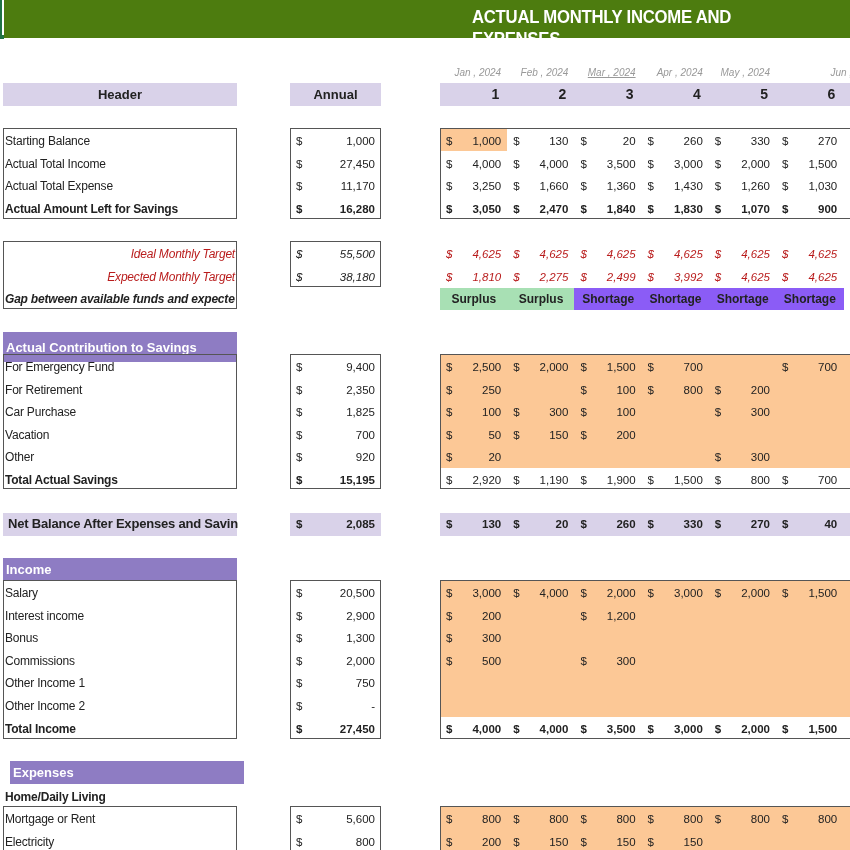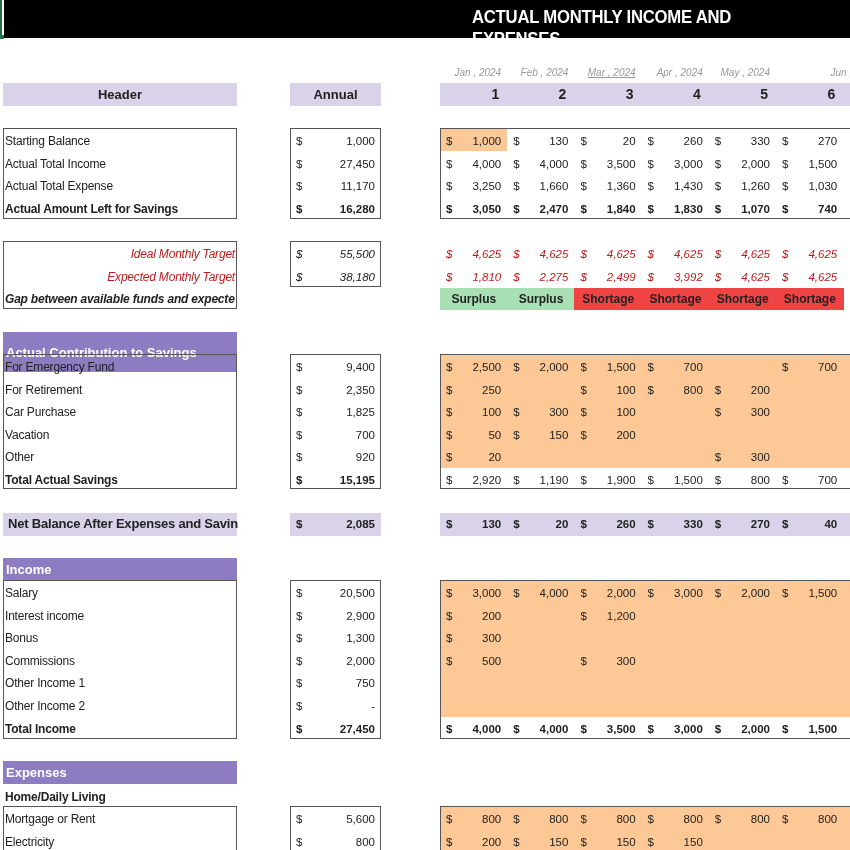--- a/index.html
+++ b/index.html
@@ -5,7 +5,7 @@
   html,body{margin:0;padding:0;background:#fff;}
   body{width:850px;height:850px;overflow:hidden;position:relative;font-family:"Liberation Sans",sans-serif;font-size:11.5px;color:#222;}
   .abs{position:absolute;}
-  .banner{left:4px;top:0;width:846px;height:38px;background:#000000;}
+  .banner{left:4px;top:0;width:846px;height:38px;background:#4d7c0f;}
   .banner-title{position:absolute;left:468px;top:6px;color:#fff;font-size:19px;font-weight:bold;letter-spacing:-0.3px;transform:scaleX(0.88);transform-origin:left;}
   .cellmark{left:0;top:0;width:2px;height:38px;background:#217346;}
   .cellmark2{left:0;top:35px;width:4px;height:4px;background:#217346;}

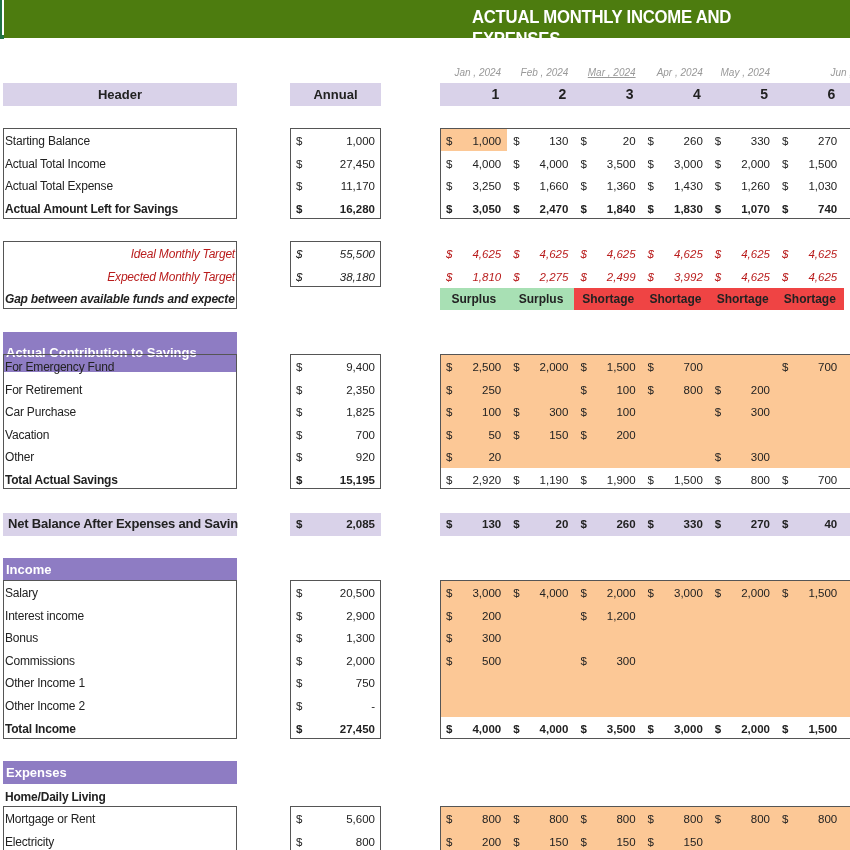--- a/index.html
+++ b/index.html
@@ -170,7 +170,7 @@
     </div>
     <div class="dcell b" style="left: 776px; top: 197.8px; width: 67.2px; background: transparent;">
       <span class="dsign">$</span>
-      <span class="dval">740</span>
+      <span class="dval">900</span>
     </div>
     <div class="abs box" style="left: 3px; top: 241px; width: 234px; height: 68px; background: transparent;"></div>
     <div class="abs box" style="left: 290px; top: 241px; width: 91px; height: 46px; background: transparent;"></div>

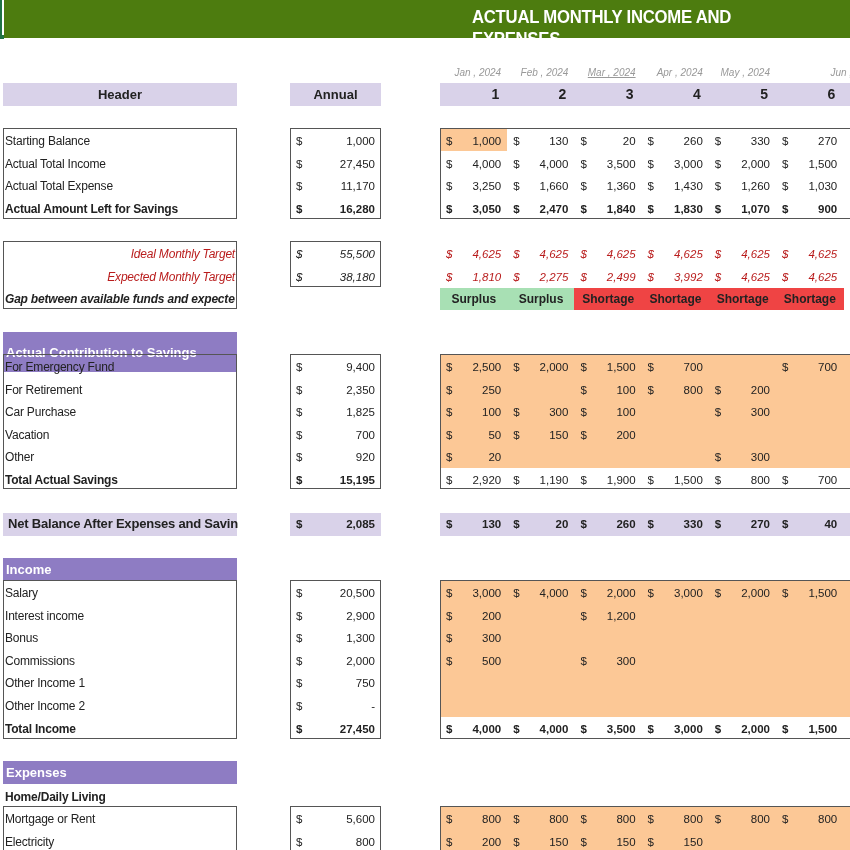--- a/index.html
+++ b/index.html
@@ -24,7 +24,7 @@
   .orange{background:#fcc896;}
   .lav{background:#d9d2e9;}
   .surplus{background:#a8e0b4;}
-  .shortage{background:#ef4444;}
+  .shortage{background:#8b5cf6;}
   .tag{position:absolute;height:22px;line-height:22px;text-align:center;font-weight:bold;font-size:12px;}
 </style>
 </head>

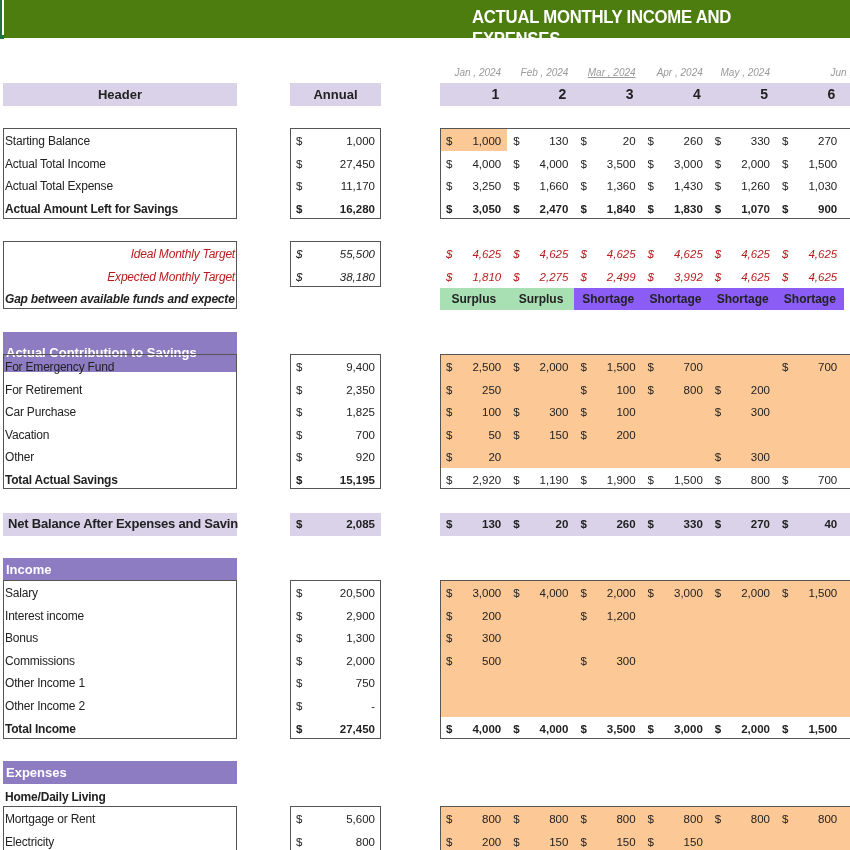--- a/index.html
+++ b/index.html
@@ -239,7 +239,7 @@
     <div class="tag shortage" style="left: 641.6px; top: 288.2px; width: 67.7px;">Shortage</div>
     <div class="tag shortage" style="left: 708.8px; top: 288.2px; width: 67.7px;">Shortage</div>
     <div class="tag shortage" style="left: 776px; top: 288.2px; width: 67.7px;">Shortage</div>
-    <div class="abs sect" style="left: 3px; top: 332px; width: 234px; height: 40px;">Actual Contribution to Savings</div>
+    <div class="abs sect" style="left: 3px; top: 332px; width: 234px; height: 30px;">Actual Contribution to Savings</div>
     <div class="abs box" style="left: 3px; top: 354px; width: 234px; height: 135px; background: transparent;"></div>
     <div class="abs box" style="left: 290px; top: 354px; width: 91px; height: 135px; background: transparent;"></div>
     <div class="abs box" style="left: 440px; top: 354px; width: 412px; height: 135px; background: transparent;"></div>

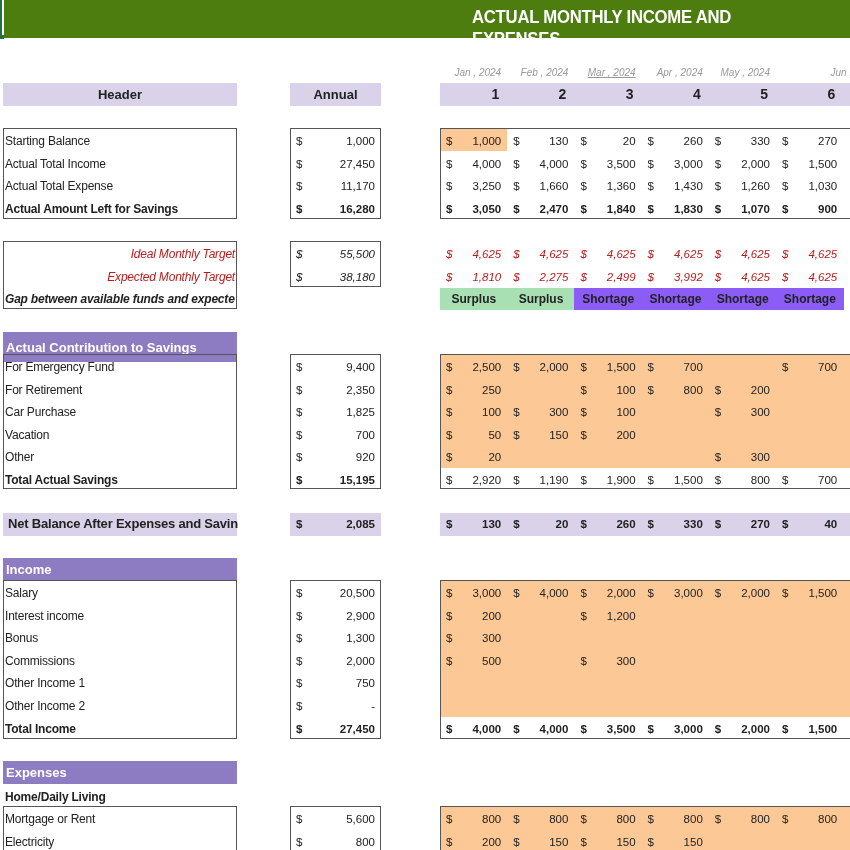--- a/index.html
+++ b/index.html
@@ -621,7 +621,7 @@
       <span class="dsign">$</span>
       <span class="dval">1,500</span>
     </div>
-    <div class="abs sect" style="left: 3px; top: 761px; width: 234px; height: 23px;">Expenses</div>
+    <div class="abs sect" style="left: 10px; top: 761px; width: 234px; height: 23px;">Expenses</div>
     <div class="abs lbl b" style="left: 3px; top: 786px; width: 230px; height: 22.6px; line-height: 22.6px; white-space: nowrap; overflow: hidden;">Home/Daily Living</div>
     <div class="abs box" style="left: 3px; top: 806px; width: 234px; height: 60px; background: transparent;"></div>
     <div class="abs box" style="left: 290px; top: 806px; width: 91px; height: 60px; background: transparent;"></div>

